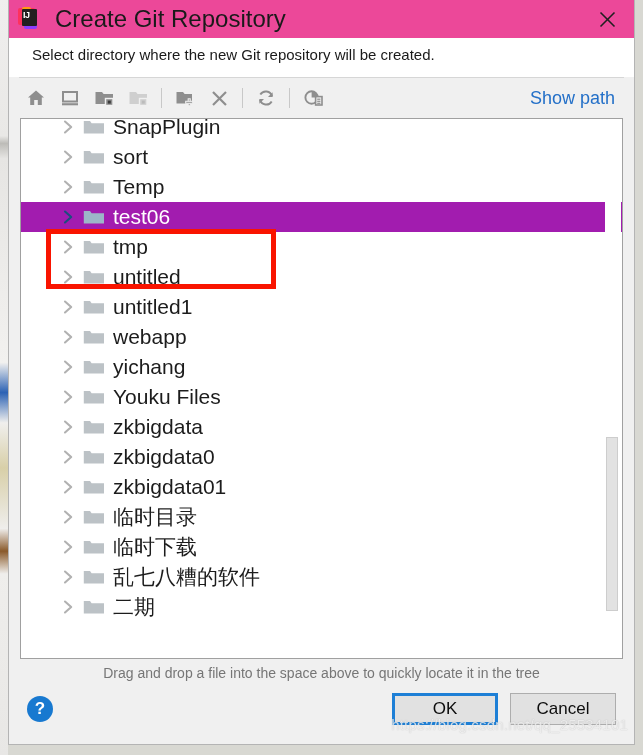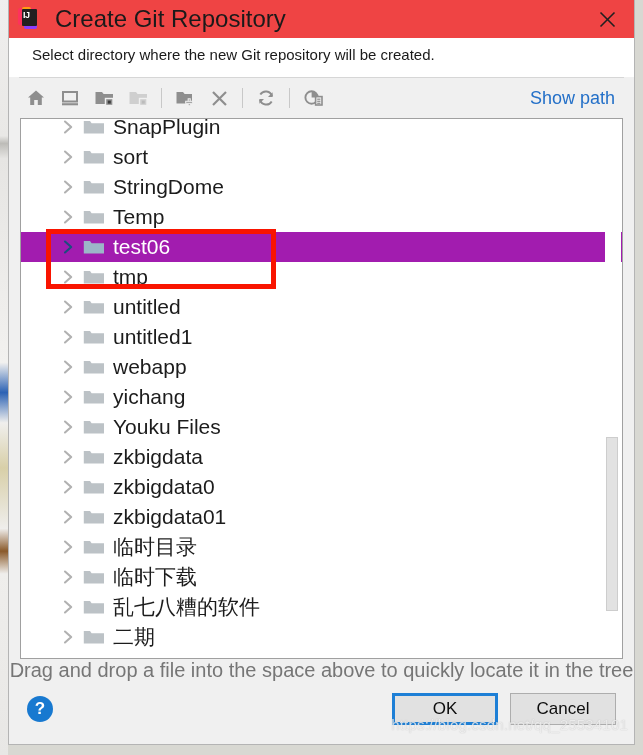--- a/index.html
+++ b/index.html
@@ -43,7 +43,7 @@
   .titlebar {
     position: relative;
     height: 38px;
-    background: #ef4444;
+    background: #ec4899;
     display: flex;
     align-items: center;
   }

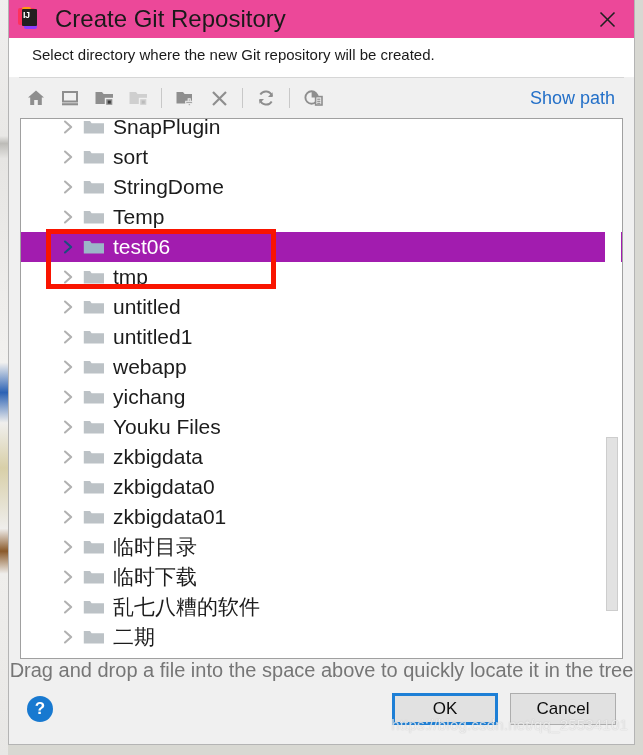--- a/index.html
+++ b/index.html
@@ -409,19 +409,6 @@
               <path d="M0.8 2 L7 2 L8.6 4.2 L21 4.2 L21 14.6 L0.8 14.6 Z" fill="#bcc2c6"></path>
             </svg>
           </span>
-          <span class="row-label">StringDome</span>
-        </div>
-        <div class="tree-row">
-          <span class="chev">
-            <svg width="11" height="14" viewBox="0 0 11 14">
-              <path d="M2 1.5 L8.2 7 L2 12.5" fill="none" stroke="#b1b1b1" stroke-width="2.1" stroke-linecap="round" stroke-linejoin="round"></path>
-            </svg>
-          </span>
-          <span class="folder">
-            <svg width="22" height="16" viewBox="0 0 22 16">
-              <path d="M0.8 2 L7 2 L8.6 4.2 L21 4.2 L21 14.6 L0.8 14.6 Z" fill="#bcc2c6"></path>
-            </svg>
-          </span>
           <span class="row-label">Temp</span>
         </div>
         <div class="tree-row selected">

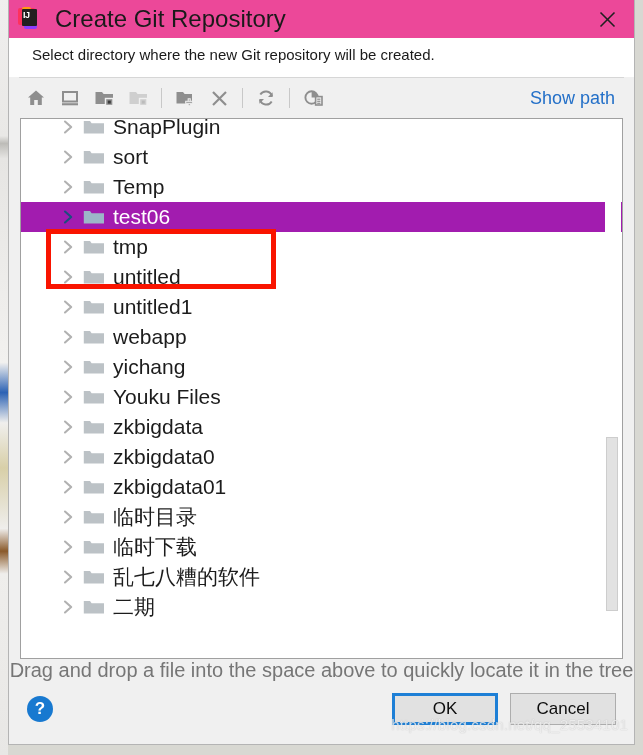--- a/index.html
+++ b/index.html
@@ -208,8 +208,8 @@
   .hint {
     text-align: center;
     color: #767676;
-    font-size: 20px;
-    padding-top: 0;
+    font-size: 14px;
+    padding-top: 6px;
   }
 
   

